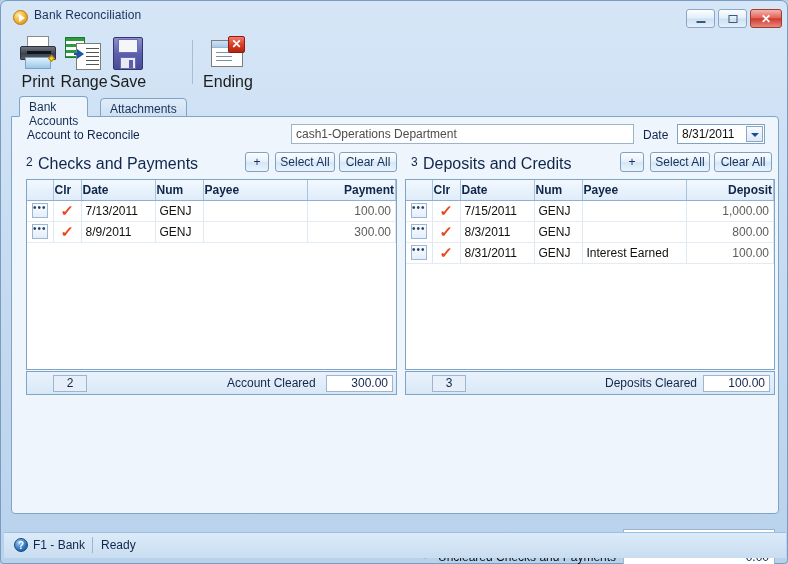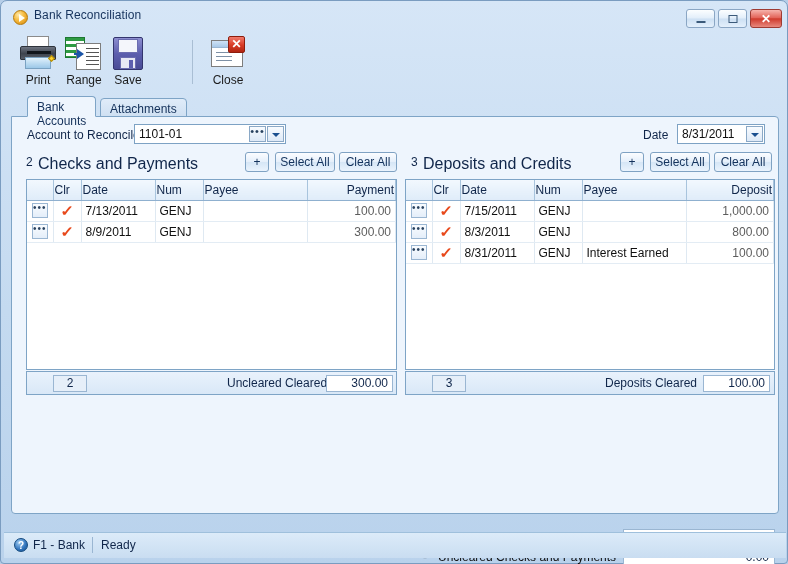--- a/index.html
+++ b/index.html
@@ -99,7 +99,7 @@
   }
   .tbtn .lbl {
     display: block;
-    font-size: 12px;
+    font-size: 16px;
     color: #1c1c1c;
     margin-top: 1px;
   }

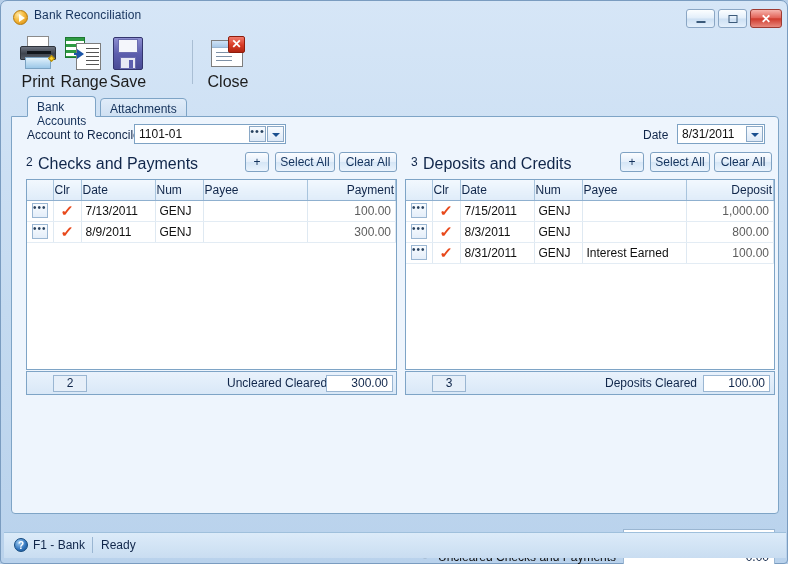--- a/index.html
+++ b/index.html
@@ -563,7 +563,7 @@
         <span class="win"></span>
             <span class="x">✕</span>
       </span>
-      <span class="lbl">Close</span>
+      <span class="lbl">Ending</span>
     </div>
   </div>
 

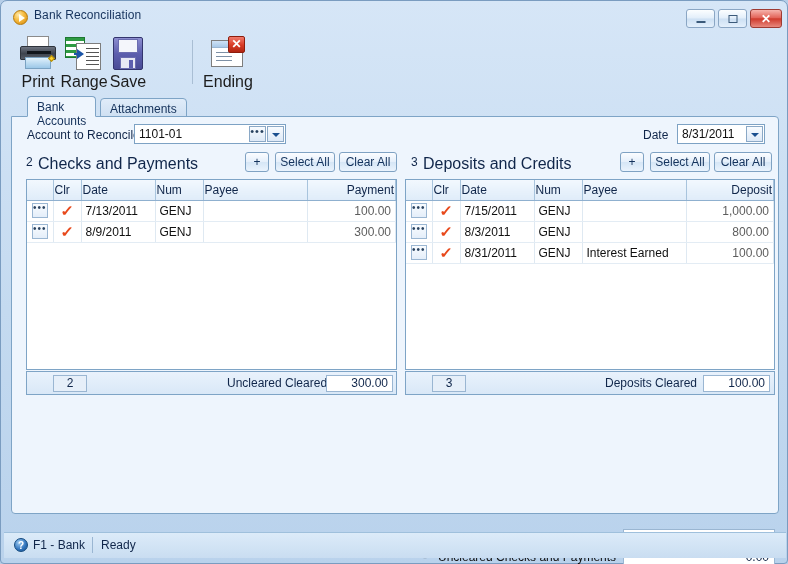--- a/index.html
+++ b/index.html
@@ -262,7 +262,7 @@
     cursor: default;
   }
   .tab.active {
-    left: 12px;
+    left: 4px;
     background: #eef5fd;
     border-bottom: 1px solid #eef5fd;
     z-index: 3;

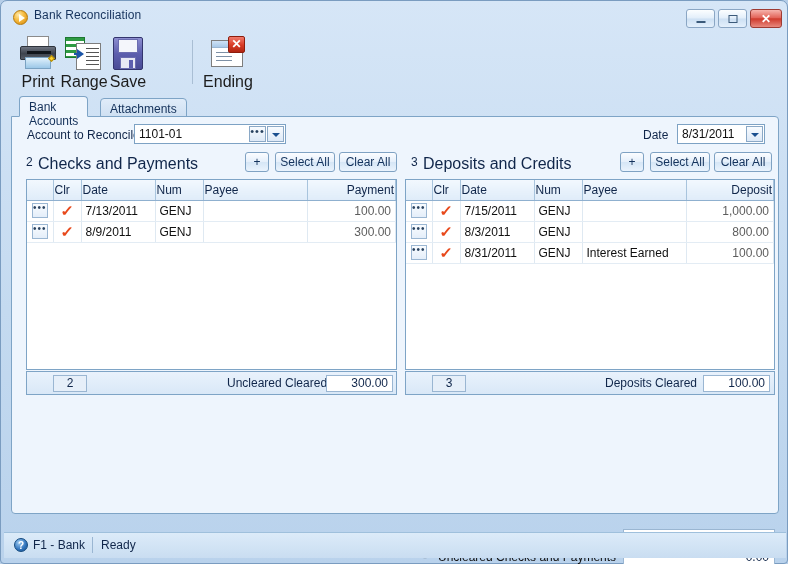--- a/index.html
+++ b/index.html
@@ -577,11 +577,6 @@
     <div id="panel">
 
       <div id="acct-label">Account to Reconcile</div>
-      <div id="acct-combo">
-        <span id="acct-value">1101-01</span>
-        <span class="btn-ellipsis">•••</span>
-        <span class="btn-dropdown"></span>
-      </div>
       <div id="date-label">Date</div>
       <div id="date-combo">
         <span id="date-value">8/31/2011</span>

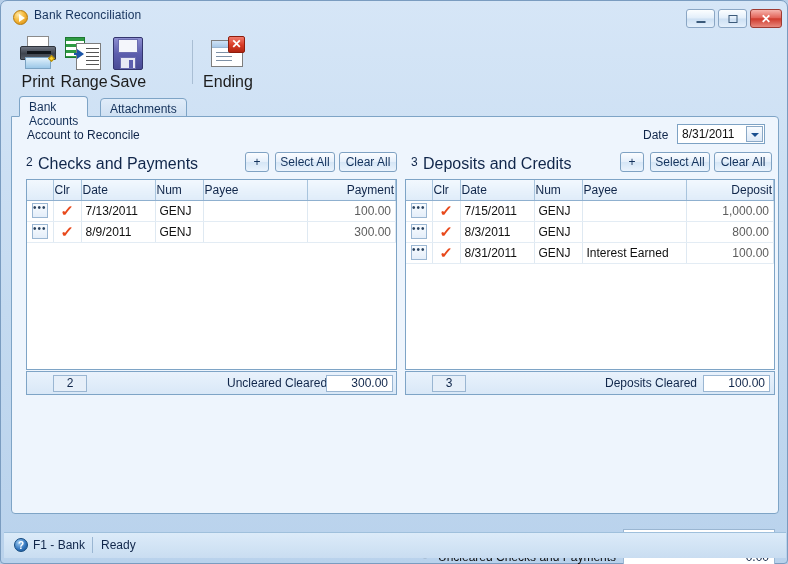--- a/index.html
+++ b/index.html
@@ -577,6 +577,7 @@
     <div id="panel">
 
       <div id="acct-label">Account to Reconcile</div>
+      <div id="acct-name">cash1-Operations Department</div>
       <div id="date-label">Date</div>
       <div id="date-combo">
         <span id="date-value">8/31/2011</span>

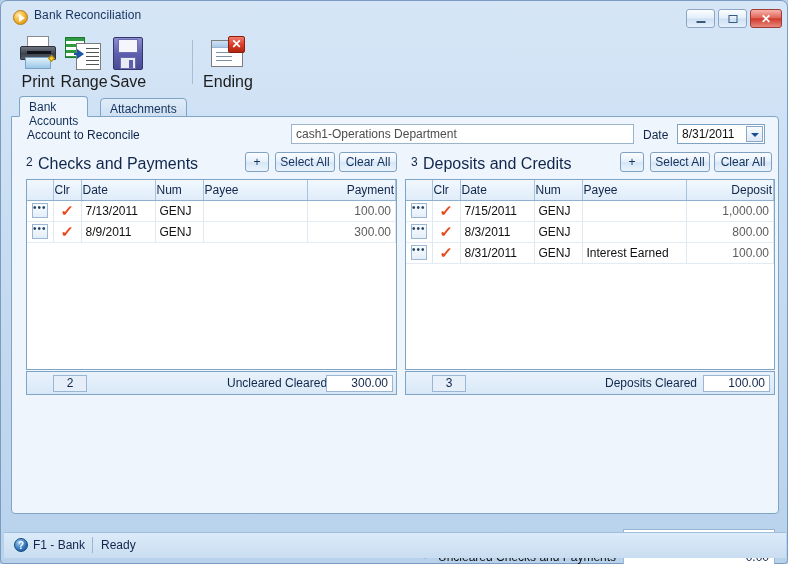--- a/index.html
+++ b/index.html
@@ -380,7 +380,7 @@
     background: linear-gradient(180deg, #f2f8fe 0%, #dfecf9 100%);
     border-right: 1px solid #a8c4dd;
     border-bottom: 1px solid #8fb0cf;
-    font-weight: normal;
+    font-weight: bold;
     font-size: 12px;
     color: #10264a;
     text-align: left;

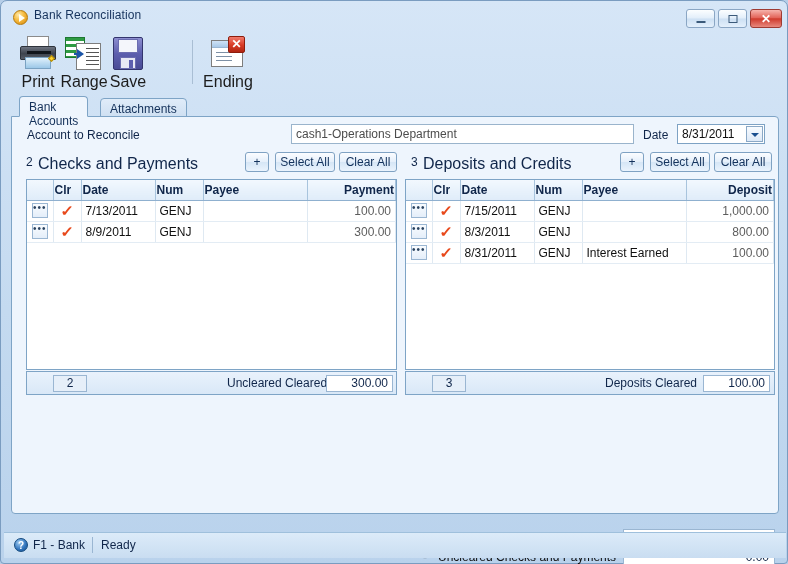--- a/index.html
+++ b/index.html
@@ -627,7 +627,7 @@
 
       <div class="gfoot" style="left:14px;top:254px;width:371px;">
         <span class="cnt">2</span>
-        <span class="lab" style="left:200px;">Uncleared Cleared</span>
+        <span class="lab" style="left:200px;">Account Cleared</span>
         <span class="val" style="left:299px;width:67px;">300.00</span>
       </div>
 

